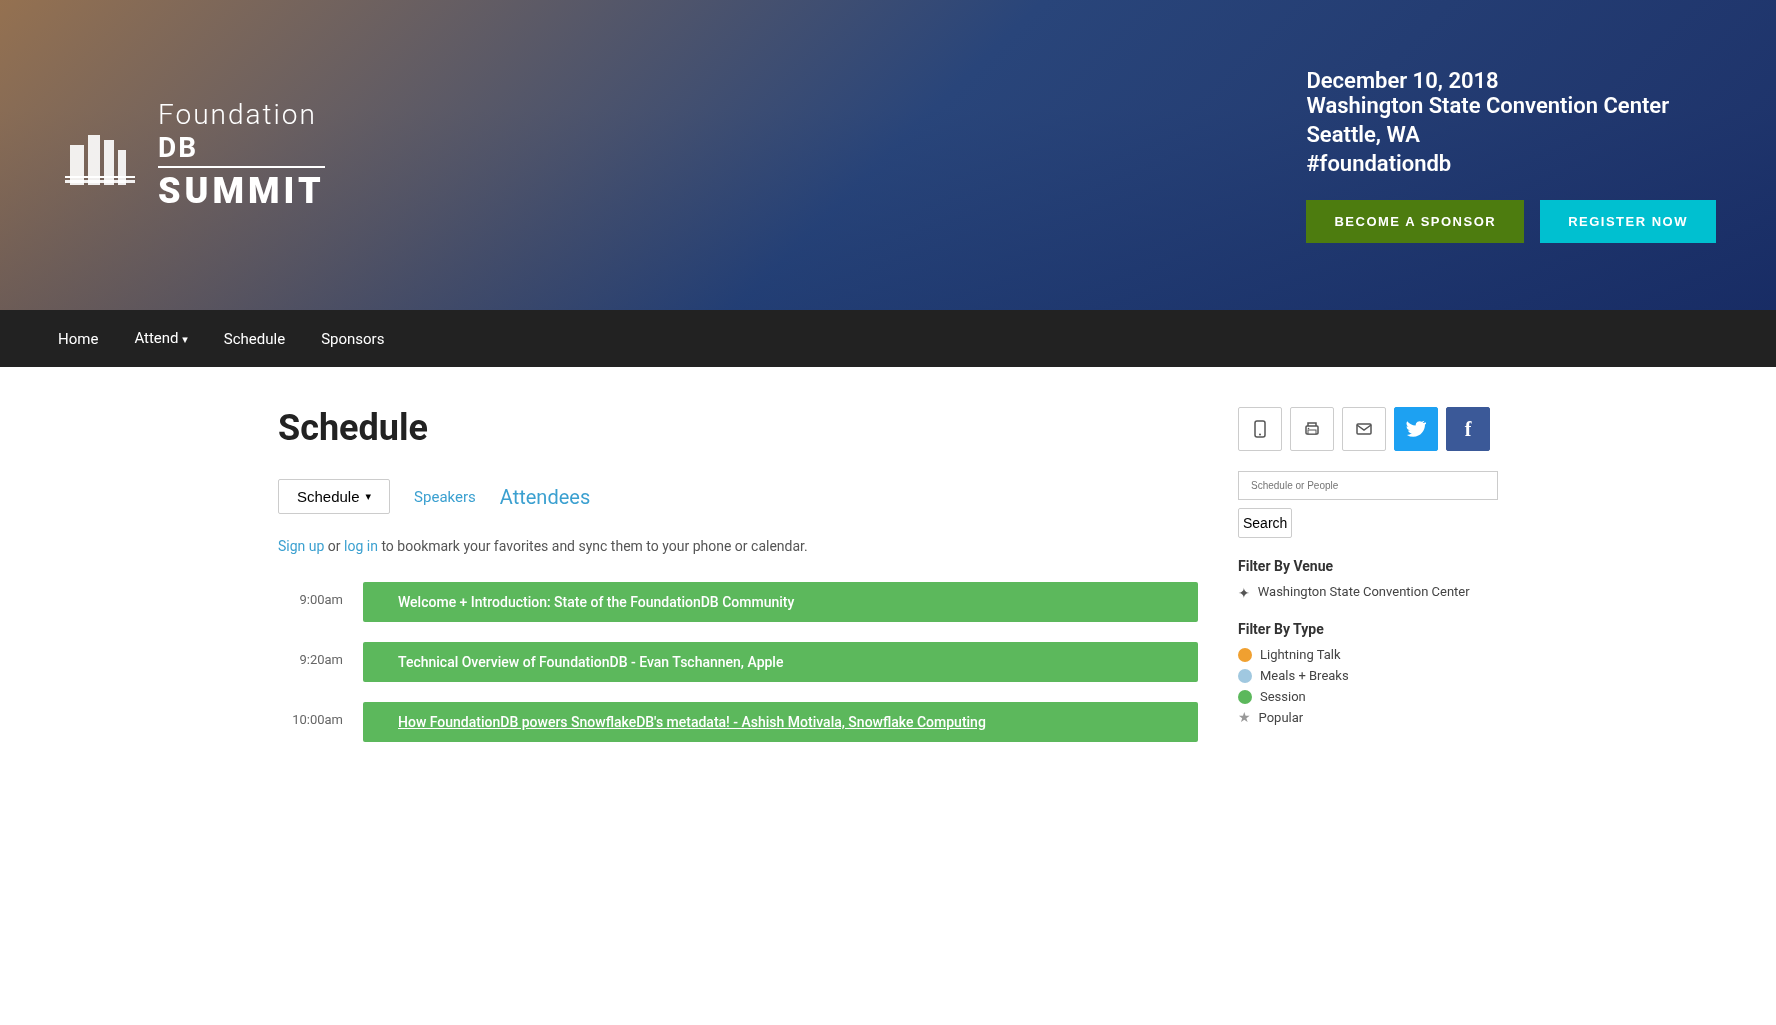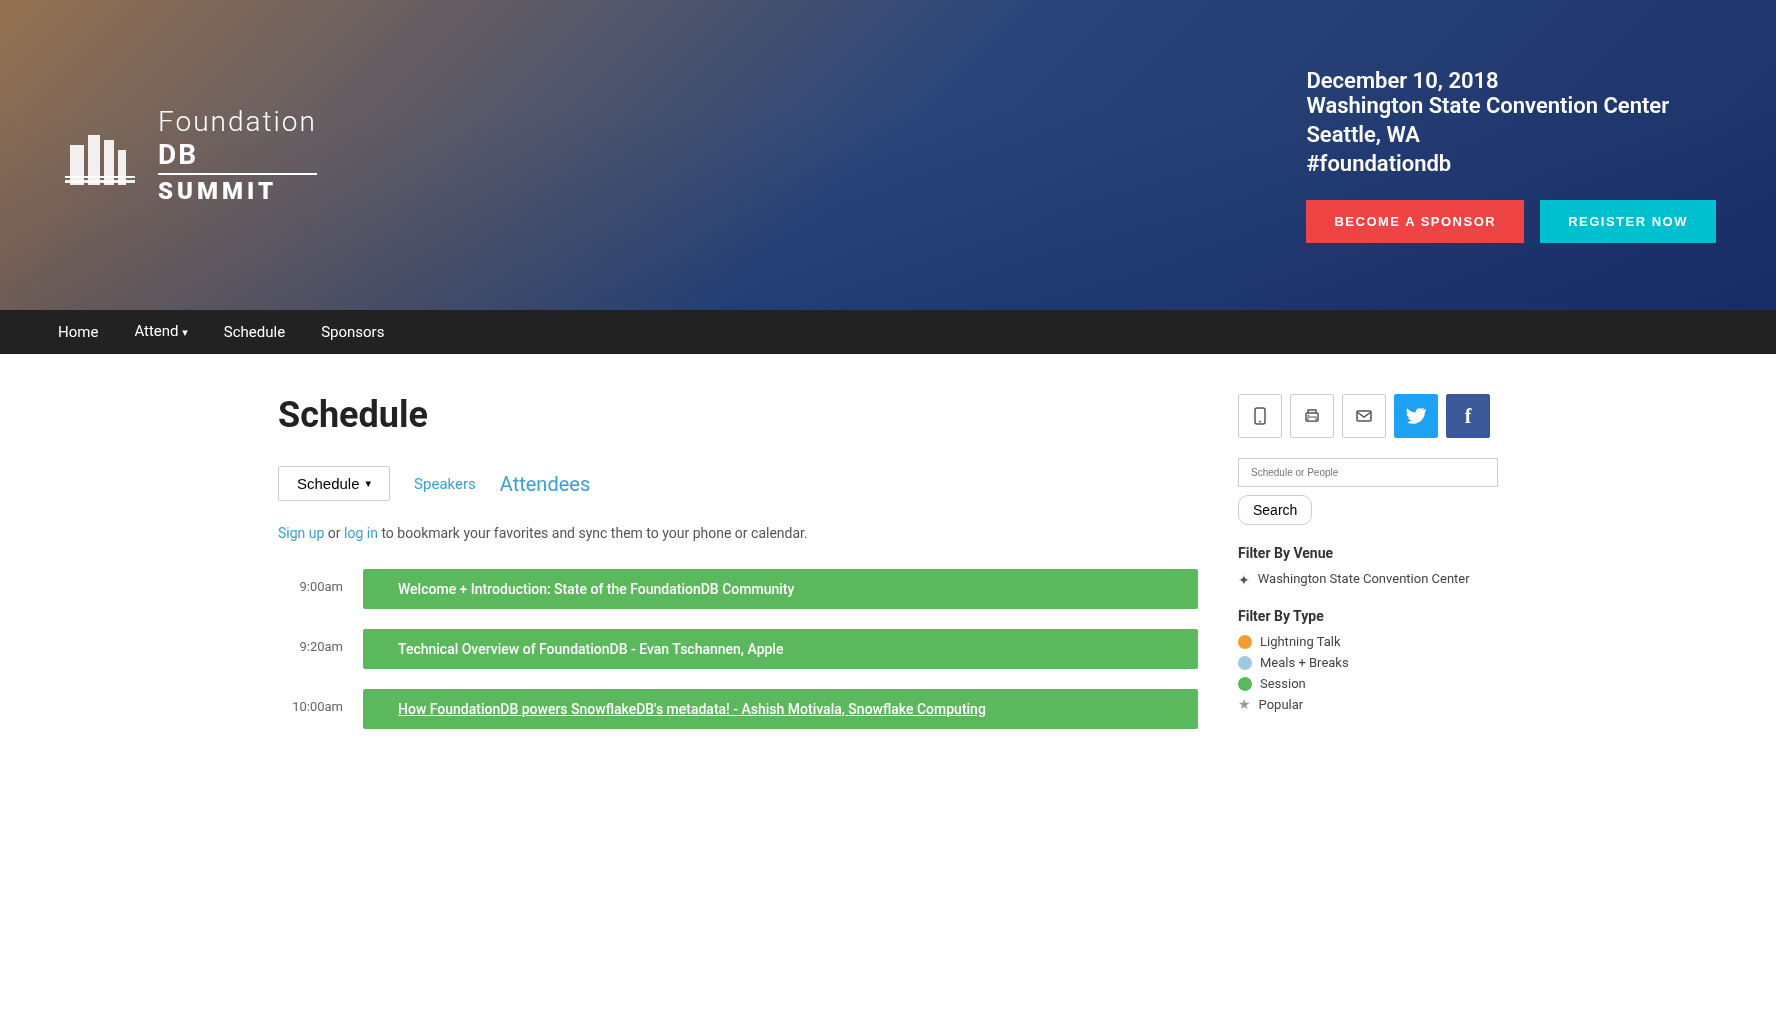--- a/index.html
+++ b/index.html
@@ -46,7 +46,7 @@
     .logo-text { color: #fff; }
     .logo-text .foundation { font-size: 28px; font-weight: 300; letter-spacing: 2px; display: block; }
     .logo-text .db { font-size: 28px; font-weight: 700; letter-spacing: 2px; display: block; }
-    .logo-text .summit { font-size: 24px; font-weight: 900; letter-spacing: 4px; display: block; border-top: 2px solid #fff; margin-top: 2px; padding-top: 2px; }
+    .logo-text .summit { font-size: 36px; font-weight: 900; letter-spacing: 4px; display: block; border-top: 2px solid #fff; margin-top: 2px; padding-top: 2px; }
     .hero-right {
       position: relative; z-index: 2;
       color: #fff;

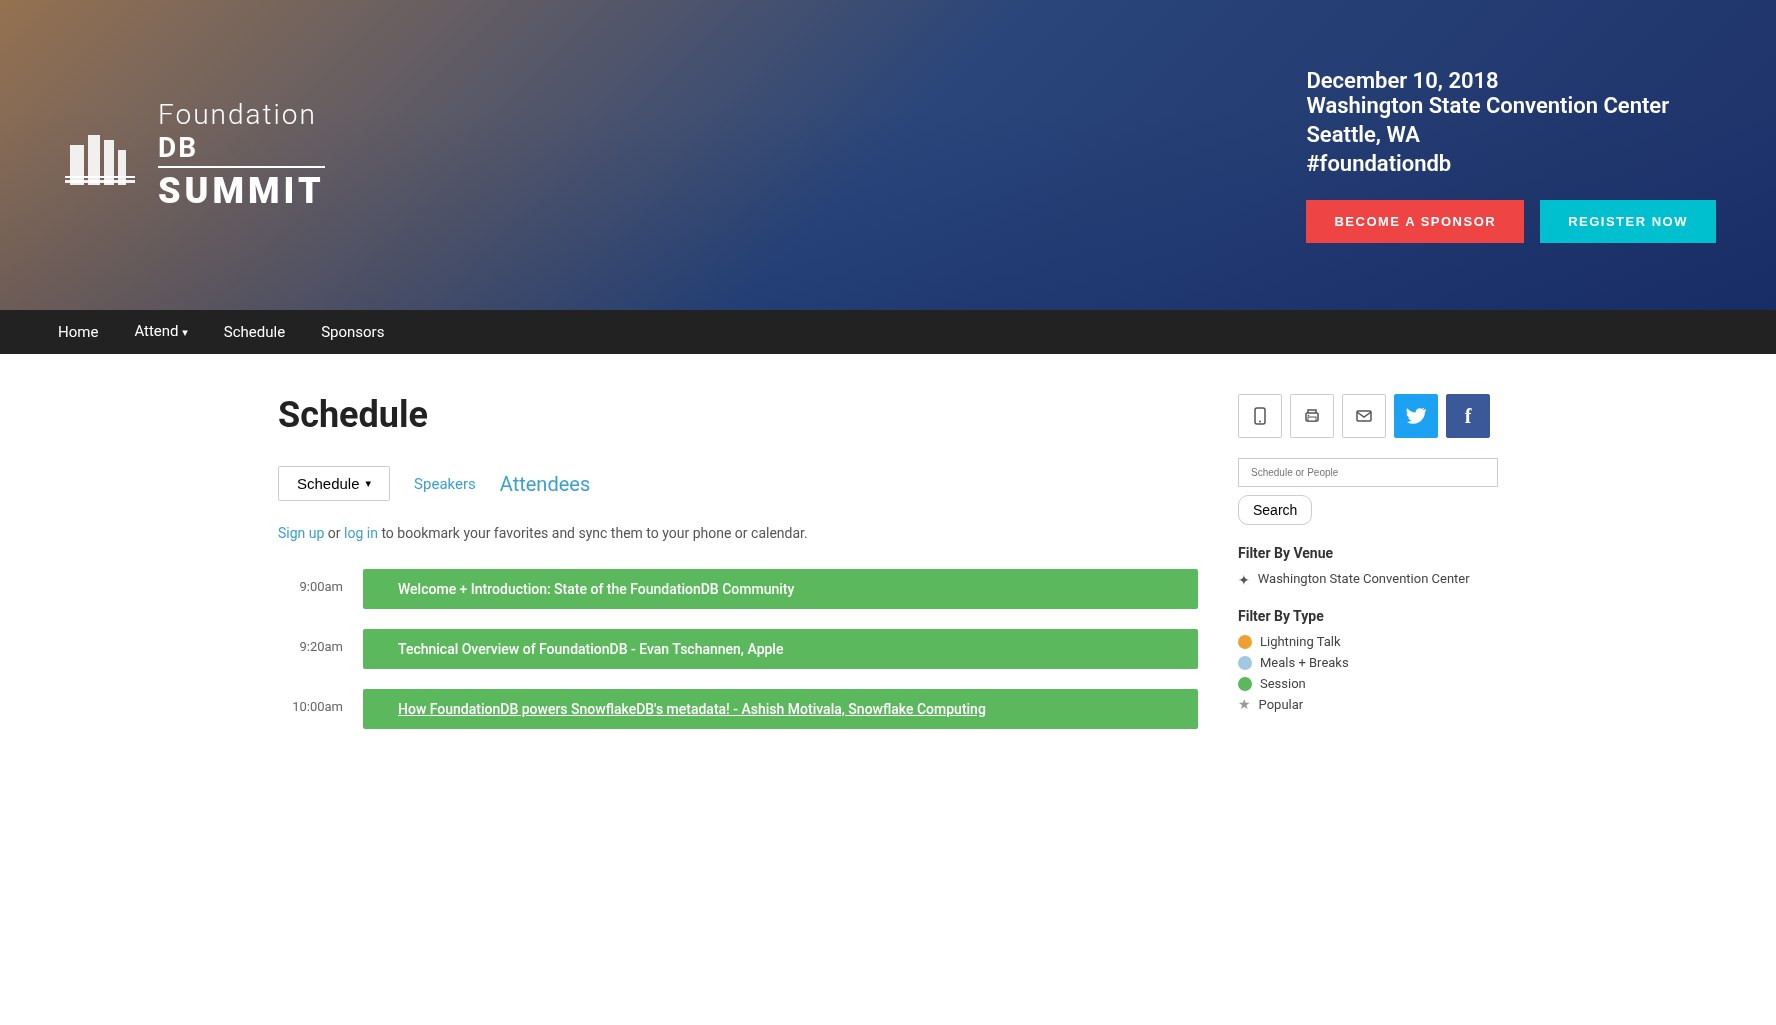--- a/index.html
+++ b/index.html
@@ -57,7 +57,7 @@
     .hero-right .event-hashtag { font-size: 22px; font-weight: 600; margin-bottom: 24px; }
     .hero-buttons { display: flex; gap: 16px; }
     .btn-sponsor {
-      background: #ef4444; color: #fff; border: none; padding: 14px 28px;
+      background: #4d7c0f; color: #fff; border: none; padding: 14px 28px;
       font-size: 13px; font-weight: 600; letter-spacing: 1.5px; cursor: pointer; text-transform: uppercase;
     }
     .btn-register {

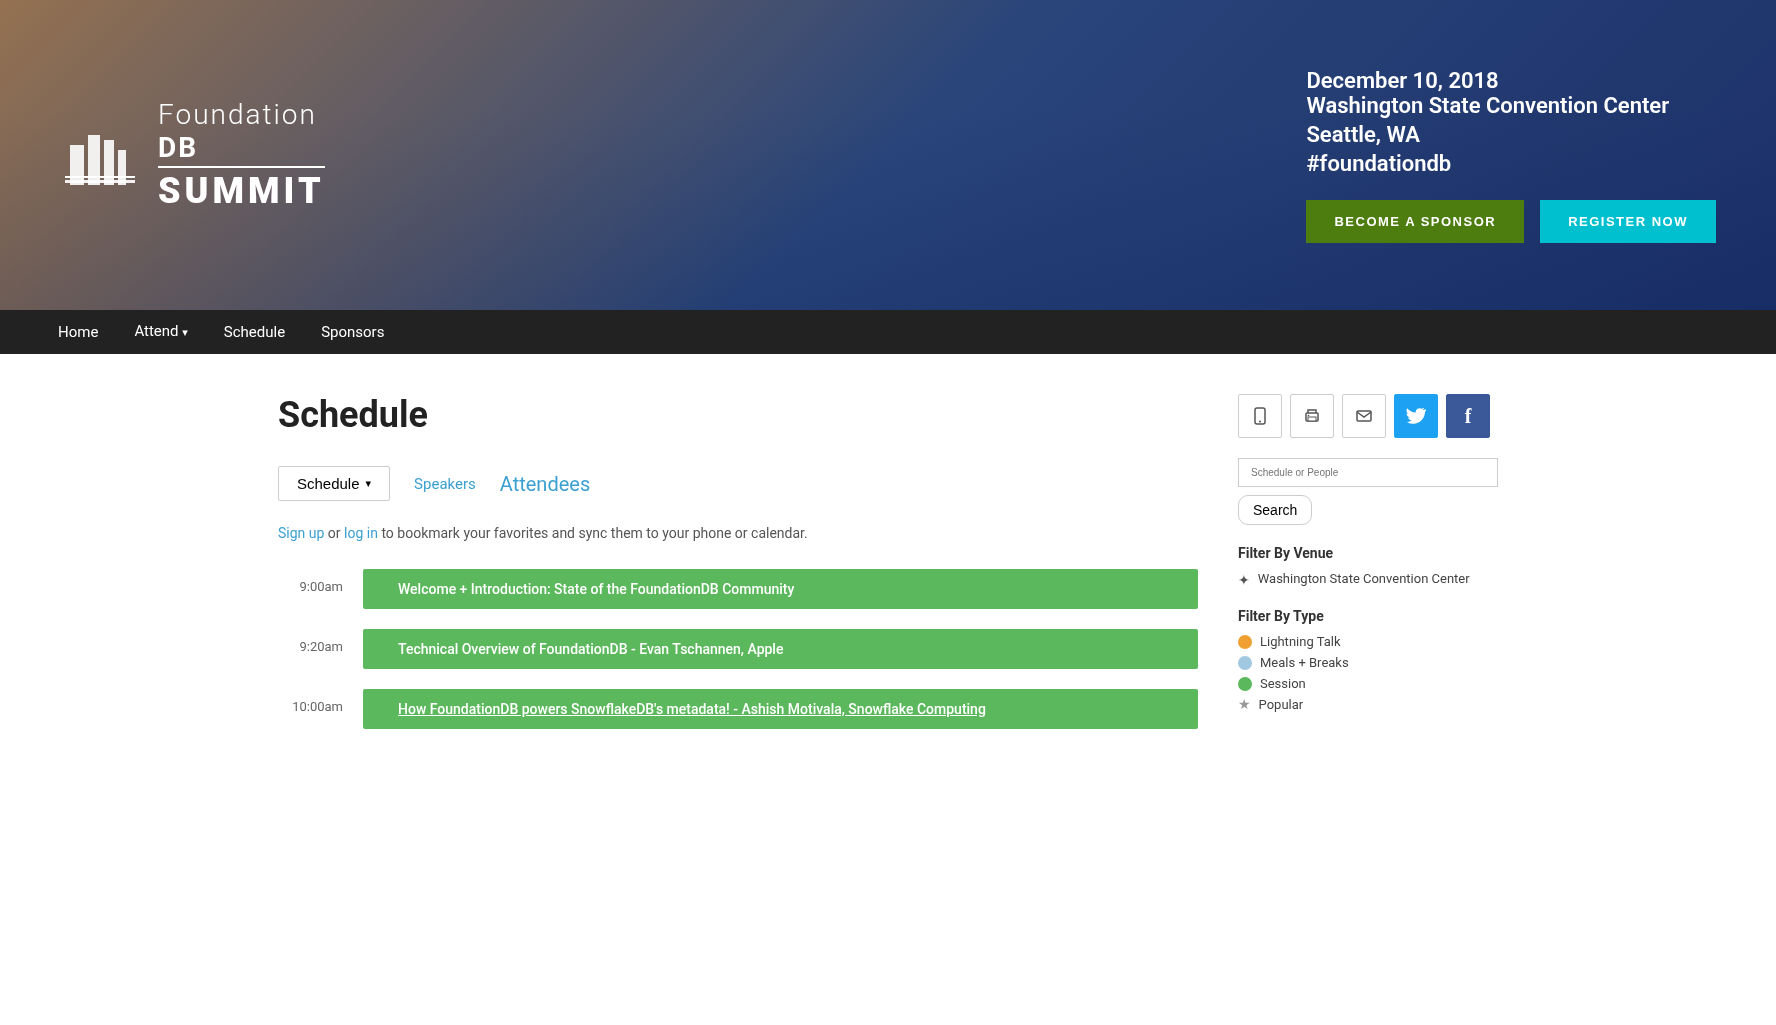--- a/index.html
+++ b/index.html
@@ -67,7 +67,7 @@
 
     
     .nav-bar {
-      background: #222; display: flex; align-items: center; padding: 0 40px; height: 44px;
+      background: #222; display: flex; align-items: center; padding: 0 40px; height: 57px;
     }
     .nav-bar a {
       color: #fff; text-decoration: none; font-size: 15px; padding: 0 18px; line-height: 52px; display: inline-block;

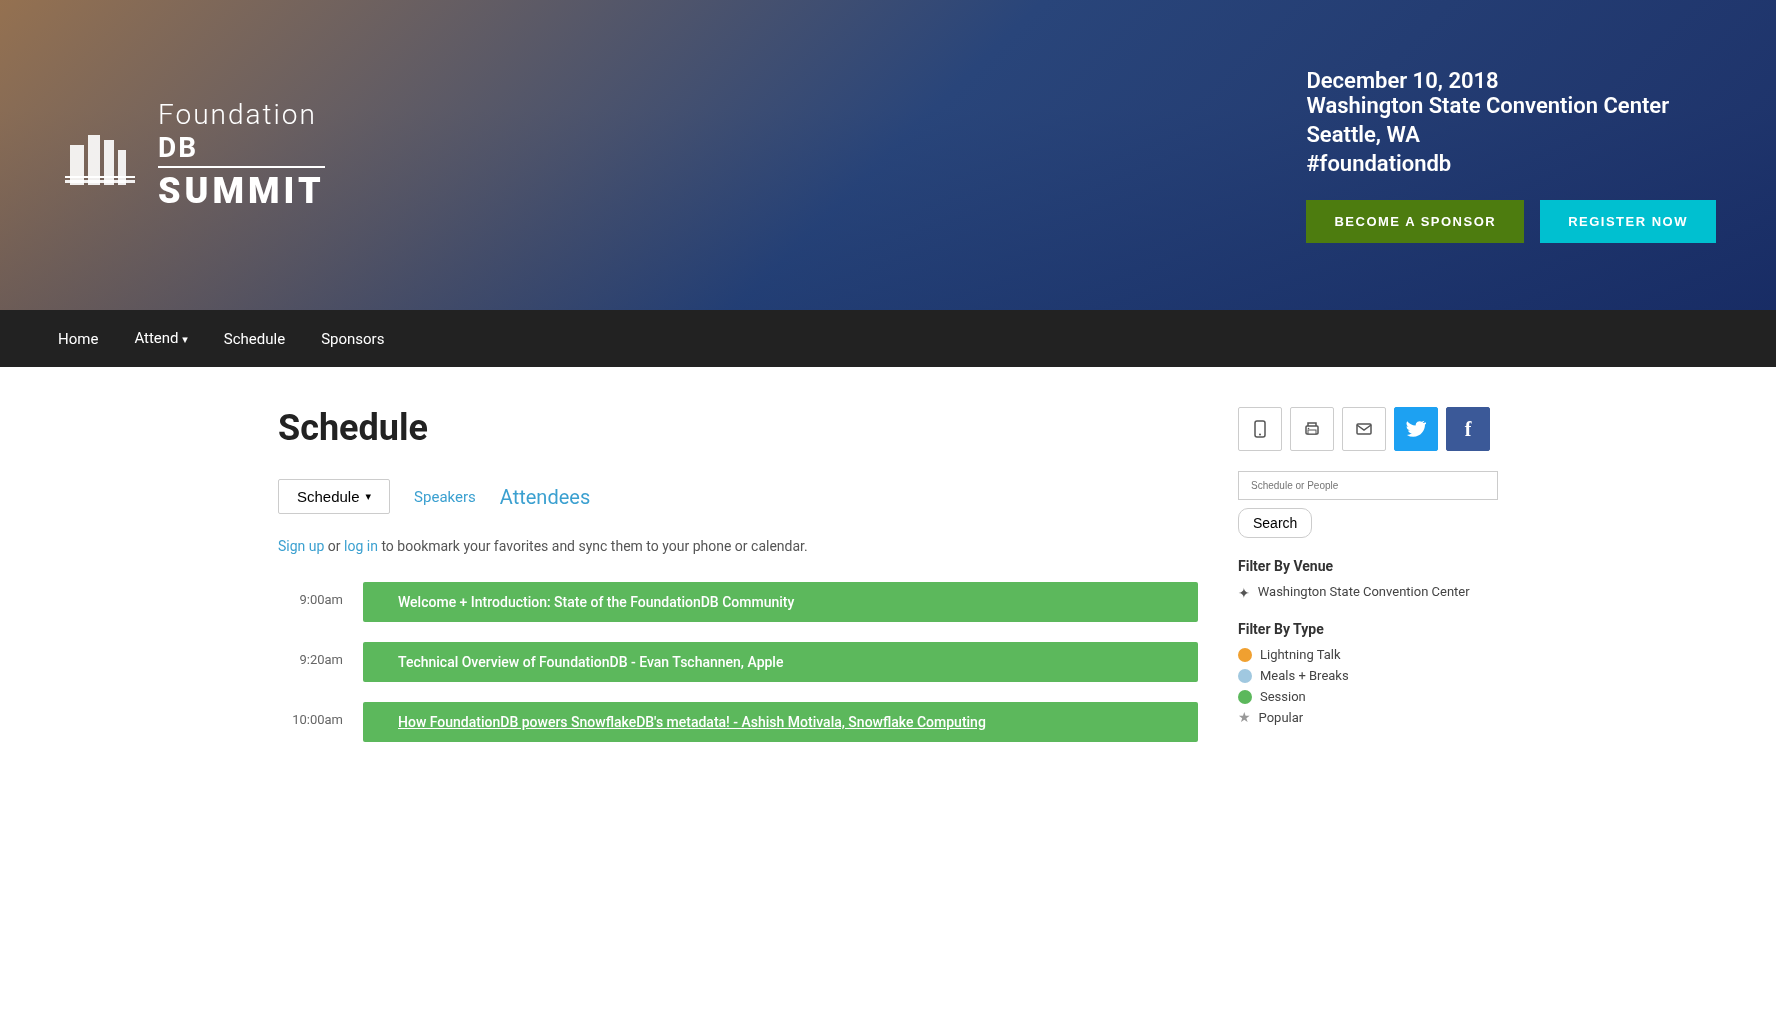--- a/index.html
+++ b/index.html
@@ -130,8 +130,8 @@
       margin-bottom: 8px; outline: none; color: #999;
     }
     .search-btn {
-      background: #fff; border: 1px solid #ccc; padding: 6px 14px;
-      font-size: 14px; cursor: pointer; margin-bottom: 20px; border-radius: 10px;
+      background: #fff; border: 1px solid #ccc; padding: 6px 4px;
+      font-size: 14px; cursor: pointer; margin-bottom: 20px; border-radius: 2px;
     }
 
     

